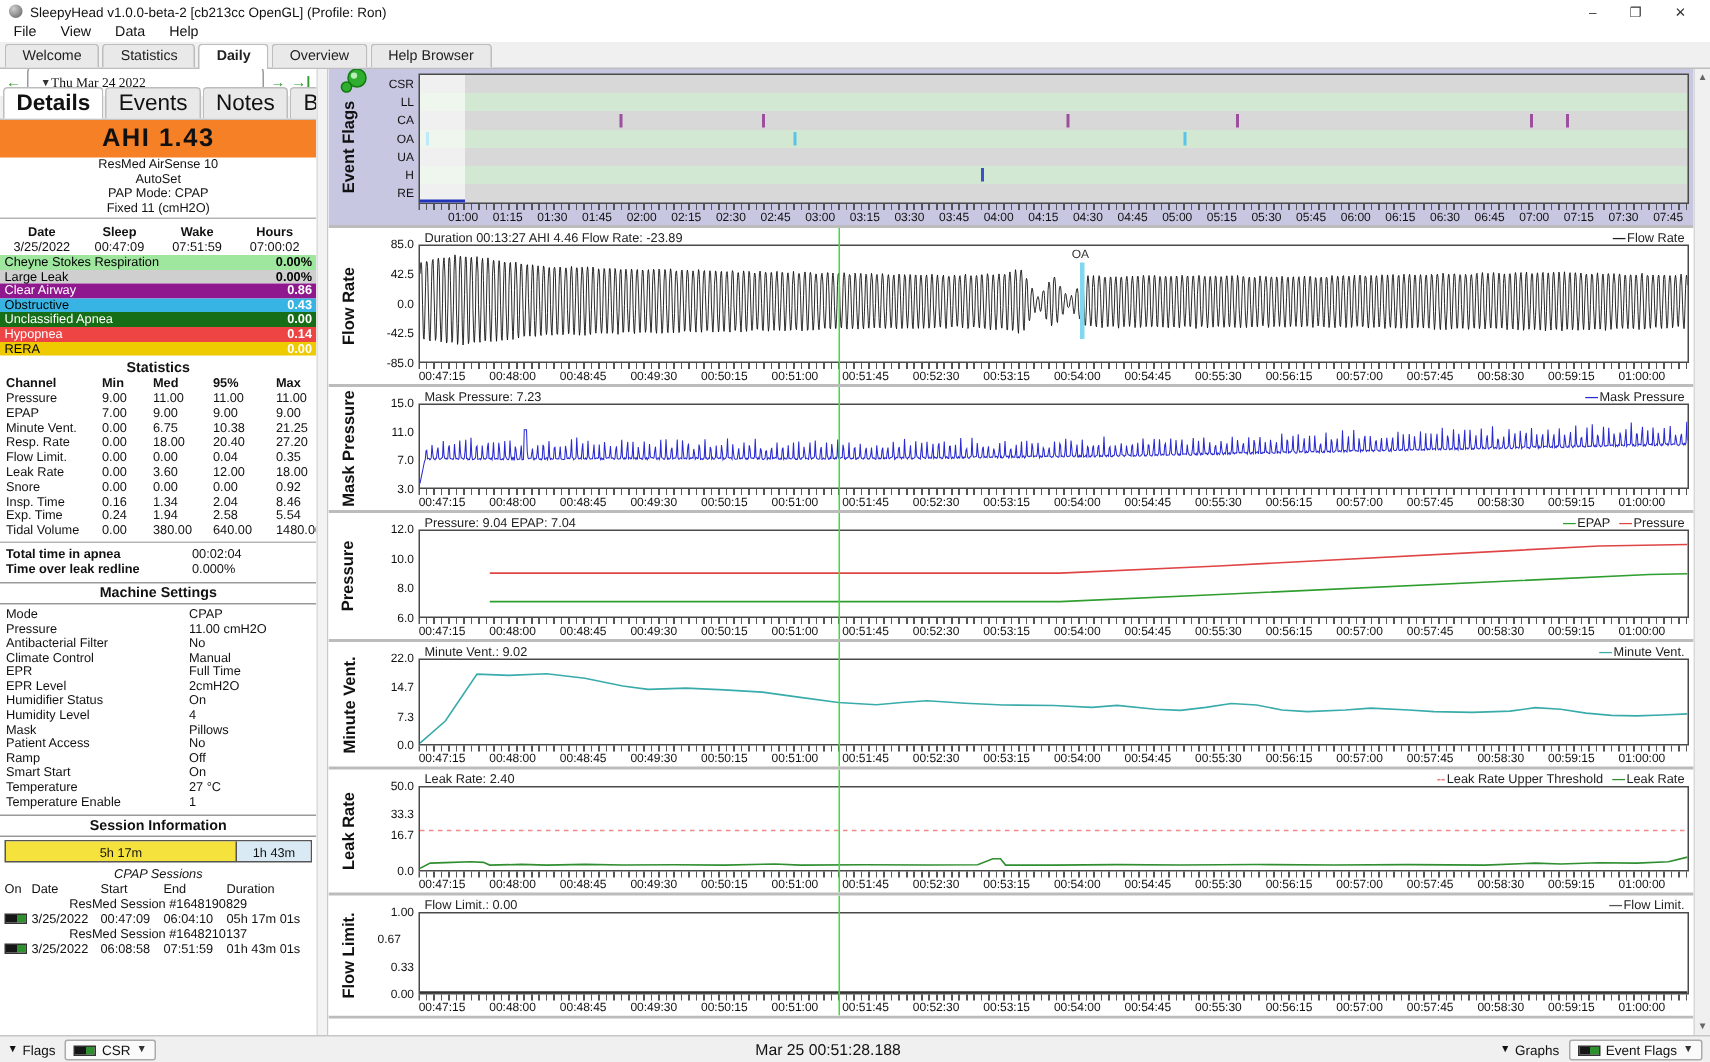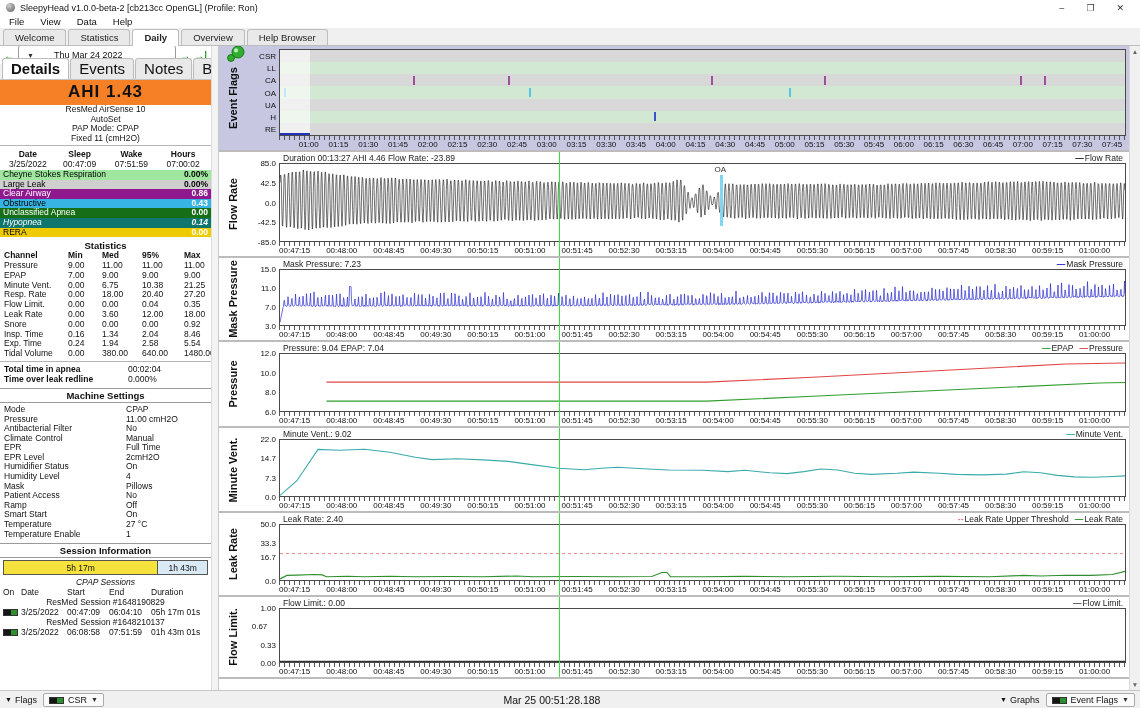--- a/index.html
+++ b/index.html
@@ -27,7 +27,7 @@
 
   .datenav { height:18px; display:flex; align-items:center; gap:4px; padding:0 4px; }
   .nav-arrow { color:#2f9e2f; font-weight:bold; font-size:10px; }
-  .datepill { flex:1; display:flex; align-items:center; gap:20px; border:1px solid #9a9a9a; border-radius:9px; background:#fff; height:30px; padding:0 8px; font-size:9px; }
+  .datepill { flex:1; display:flex; align-items:center; gap:0; border:1px solid #9a9a9a; border-radius:9px; background:#fff; height:30px; padding:0 8px; font-size:9px;font-family:Liberation Serif, serif; }
   .datepill .caret { font-size:7px; color:#333; }
 
   .dtabs { height:16px; display:flex; align-items:flex-end; background:#f0f0f0; border-bottom:1px solid #c4c4c4; padding-left:2px; }

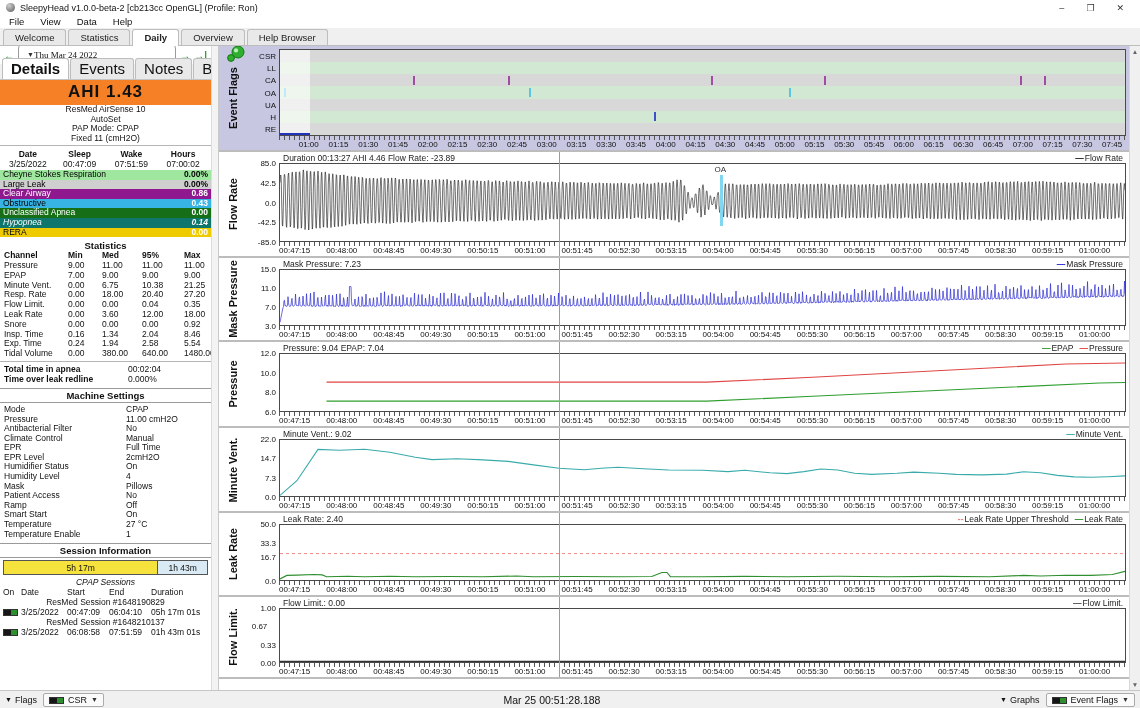--- a/index.html
+++ b/index.html
@@ -188,7 +188,7 @@
               <span class="l" style="color: rgb(255, 255, 255);">Unclassified Apnea</span>
               <span class="v" style="color: rgb(255, 255, 255);">0.00</span>
             </div>
-            <div class="evrow" style="background: #0f766e; font-style: italic;">
+            <div class="evrow" style="background: #ef4444;">
               <span class="l" style="color: rgb(255, 255, 255);">Hypopnea</span>
               <span class="v" style="color: rgb(255, 255, 255);">0.14</span>
             </div>

